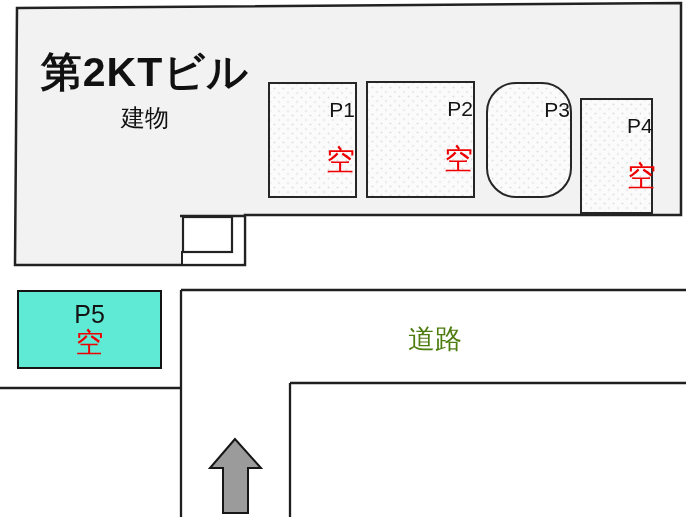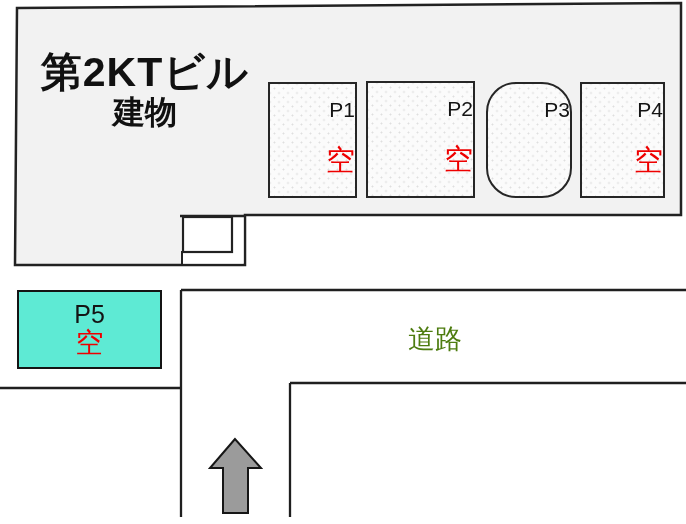--- a/index.html
+++ b/index.html
@@ -16,7 +16,7 @@
     text-align:center;line-height:1.08;
   }
   .bldg-label .name{font-size:41px;font-weight:700;letter-spacing:1px;}
-  .bldg-label .sub{font-size:32px;font-weight:700;margin-top:1px;}
+  .bldg-label .sub{font-size:24px;font-weight:400;margin-top:11px;}
   
   .pbox{
     position:absolute;box-sizing:border-box;

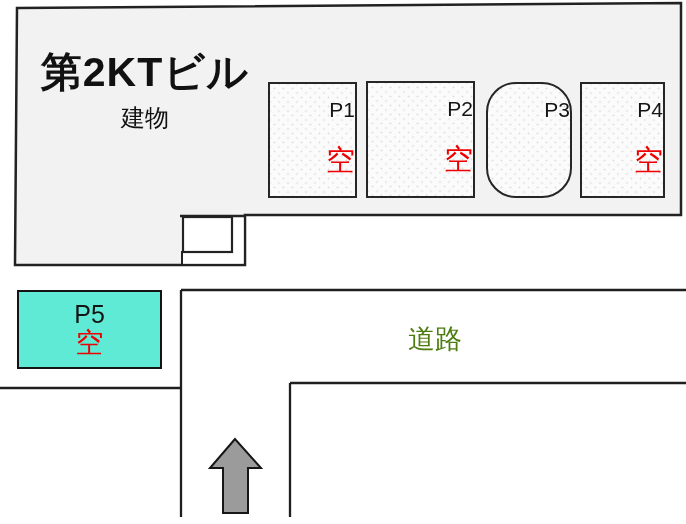--- a/index.html
+++ b/index.html
@@ -34,7 +34,7 @@
   .p1{left:268px;top:82px;width:89px;height:116px;}
   .p2{left:366px;top:81px;width:109px;height:117px;}
   .p3{left:486px;top:82px;width:86px;height:116px;border-radius:30px;}
-  .p4{left:580px;top:82px;width:85px;height:116px;padding-left:45px;}
+  .p4{left:580px;top:98px;width:73px;height:116px;padding-left:45px;}
   
   .p5{
     position:absolute;box-sizing:border-box;

